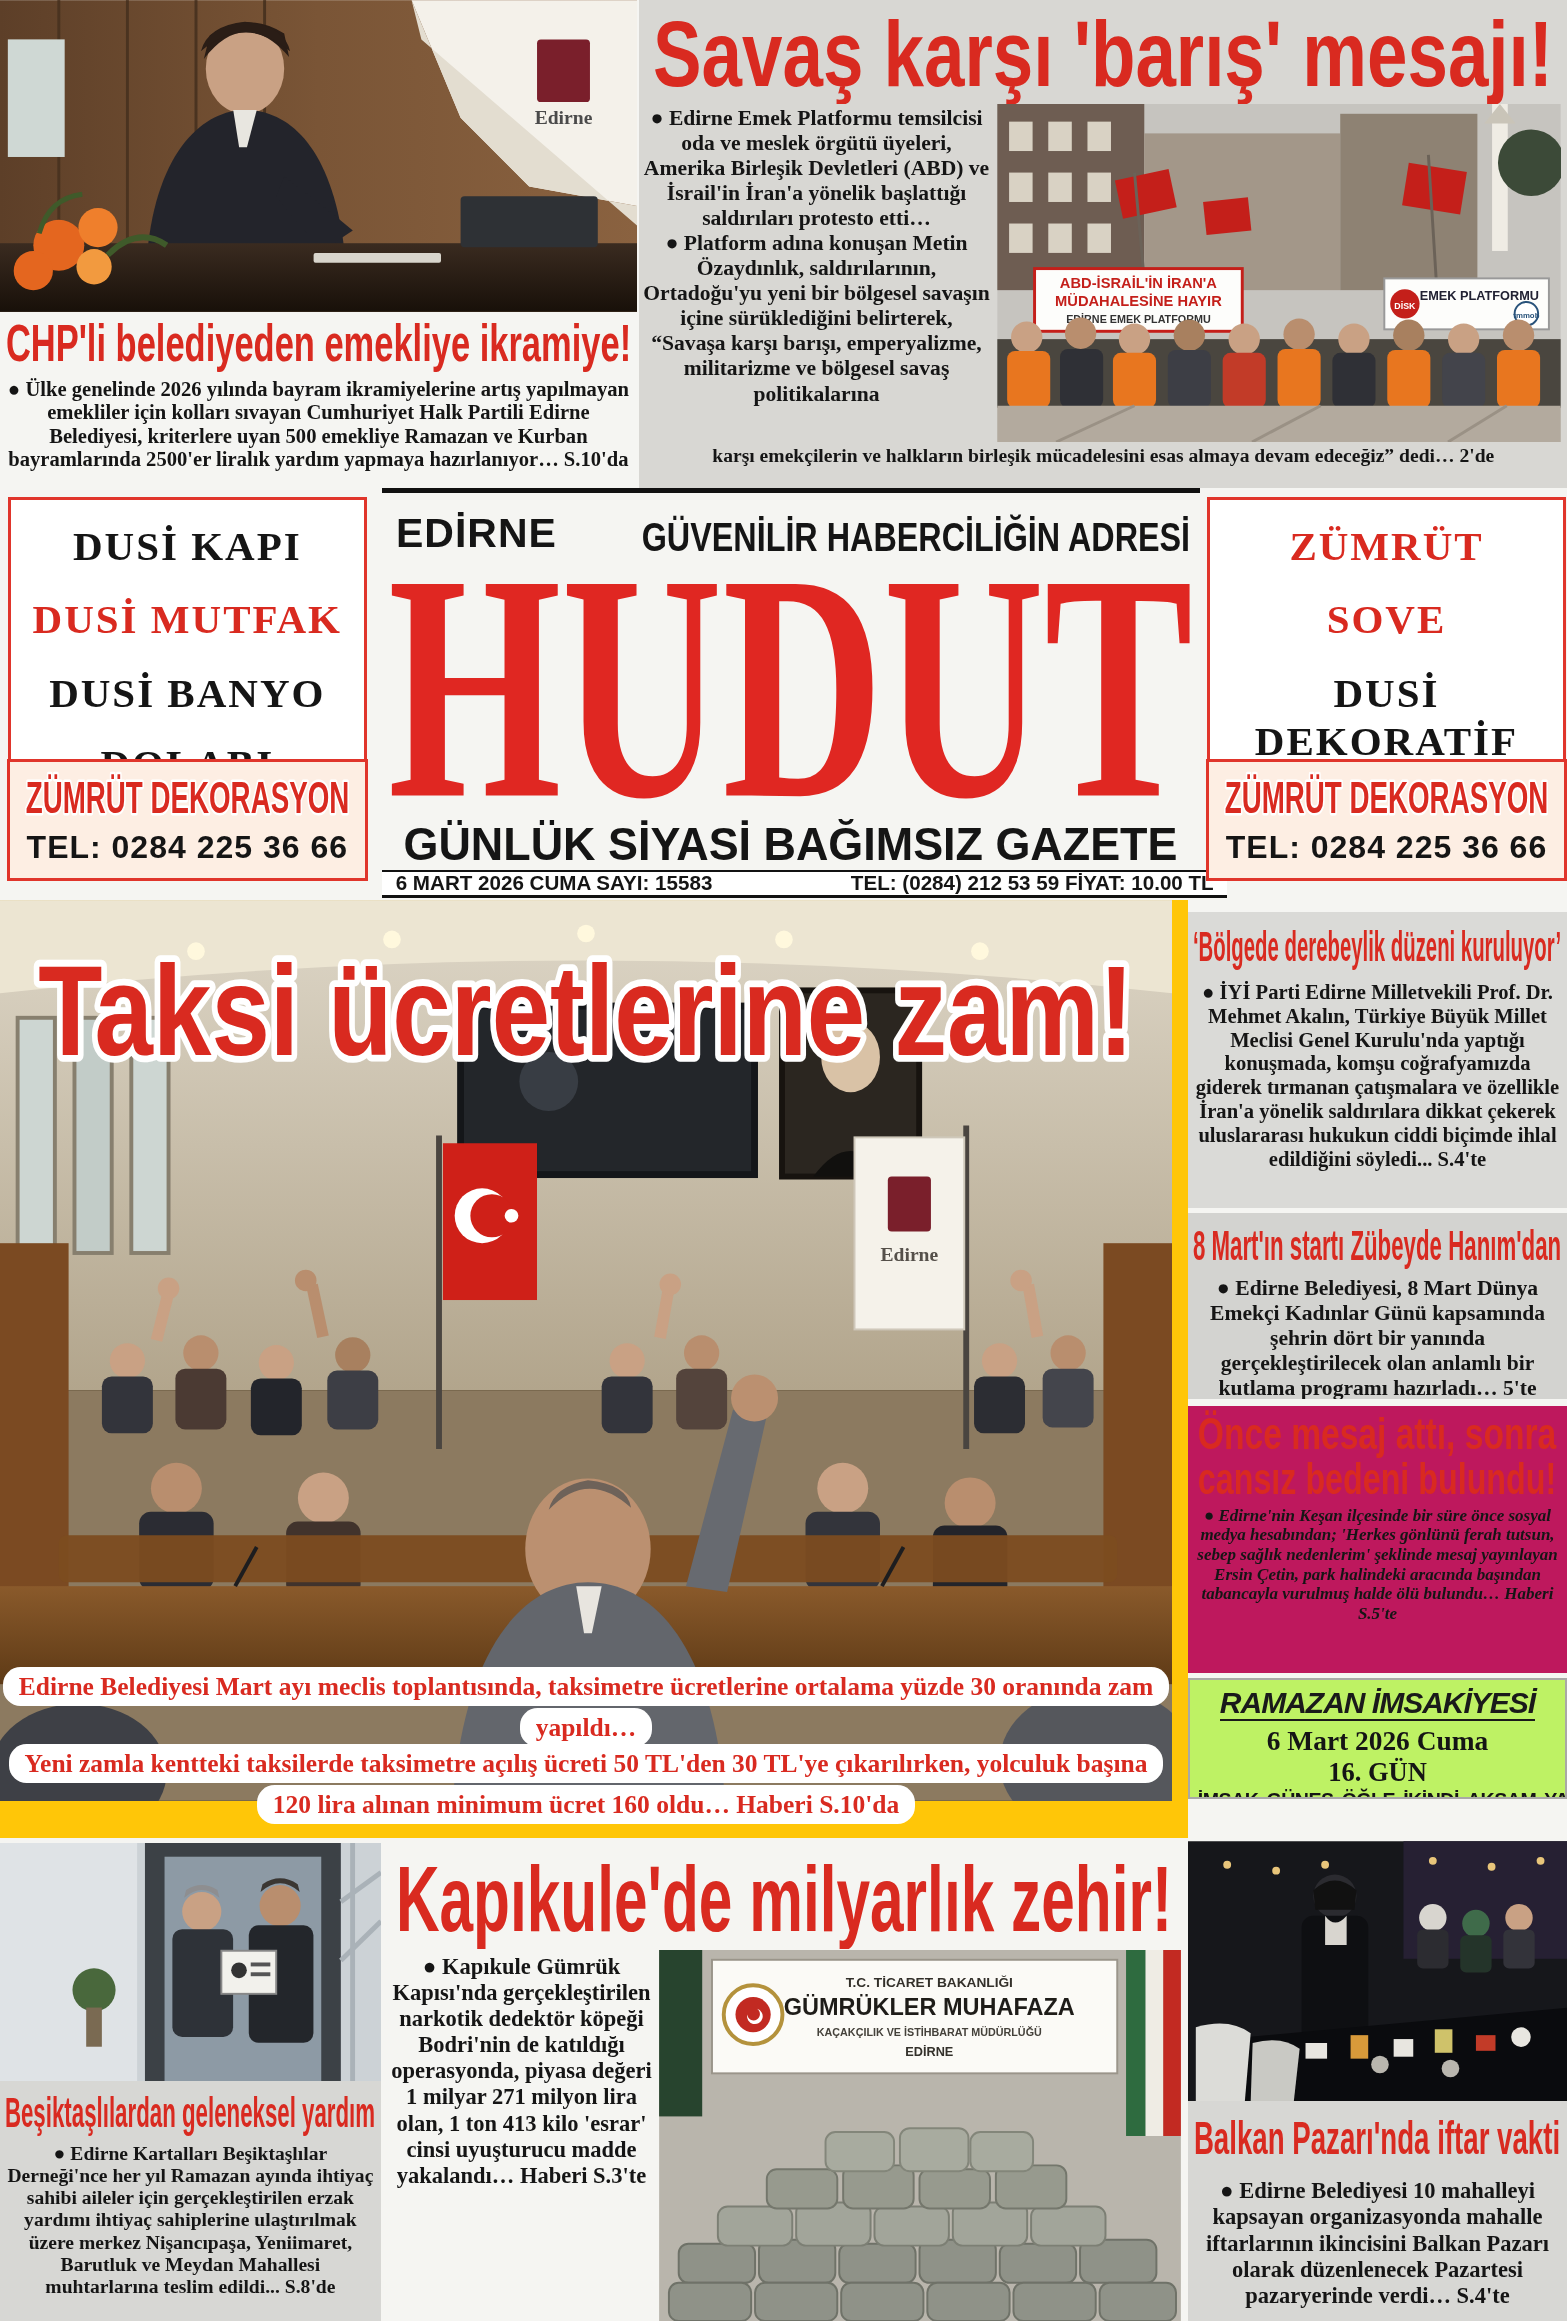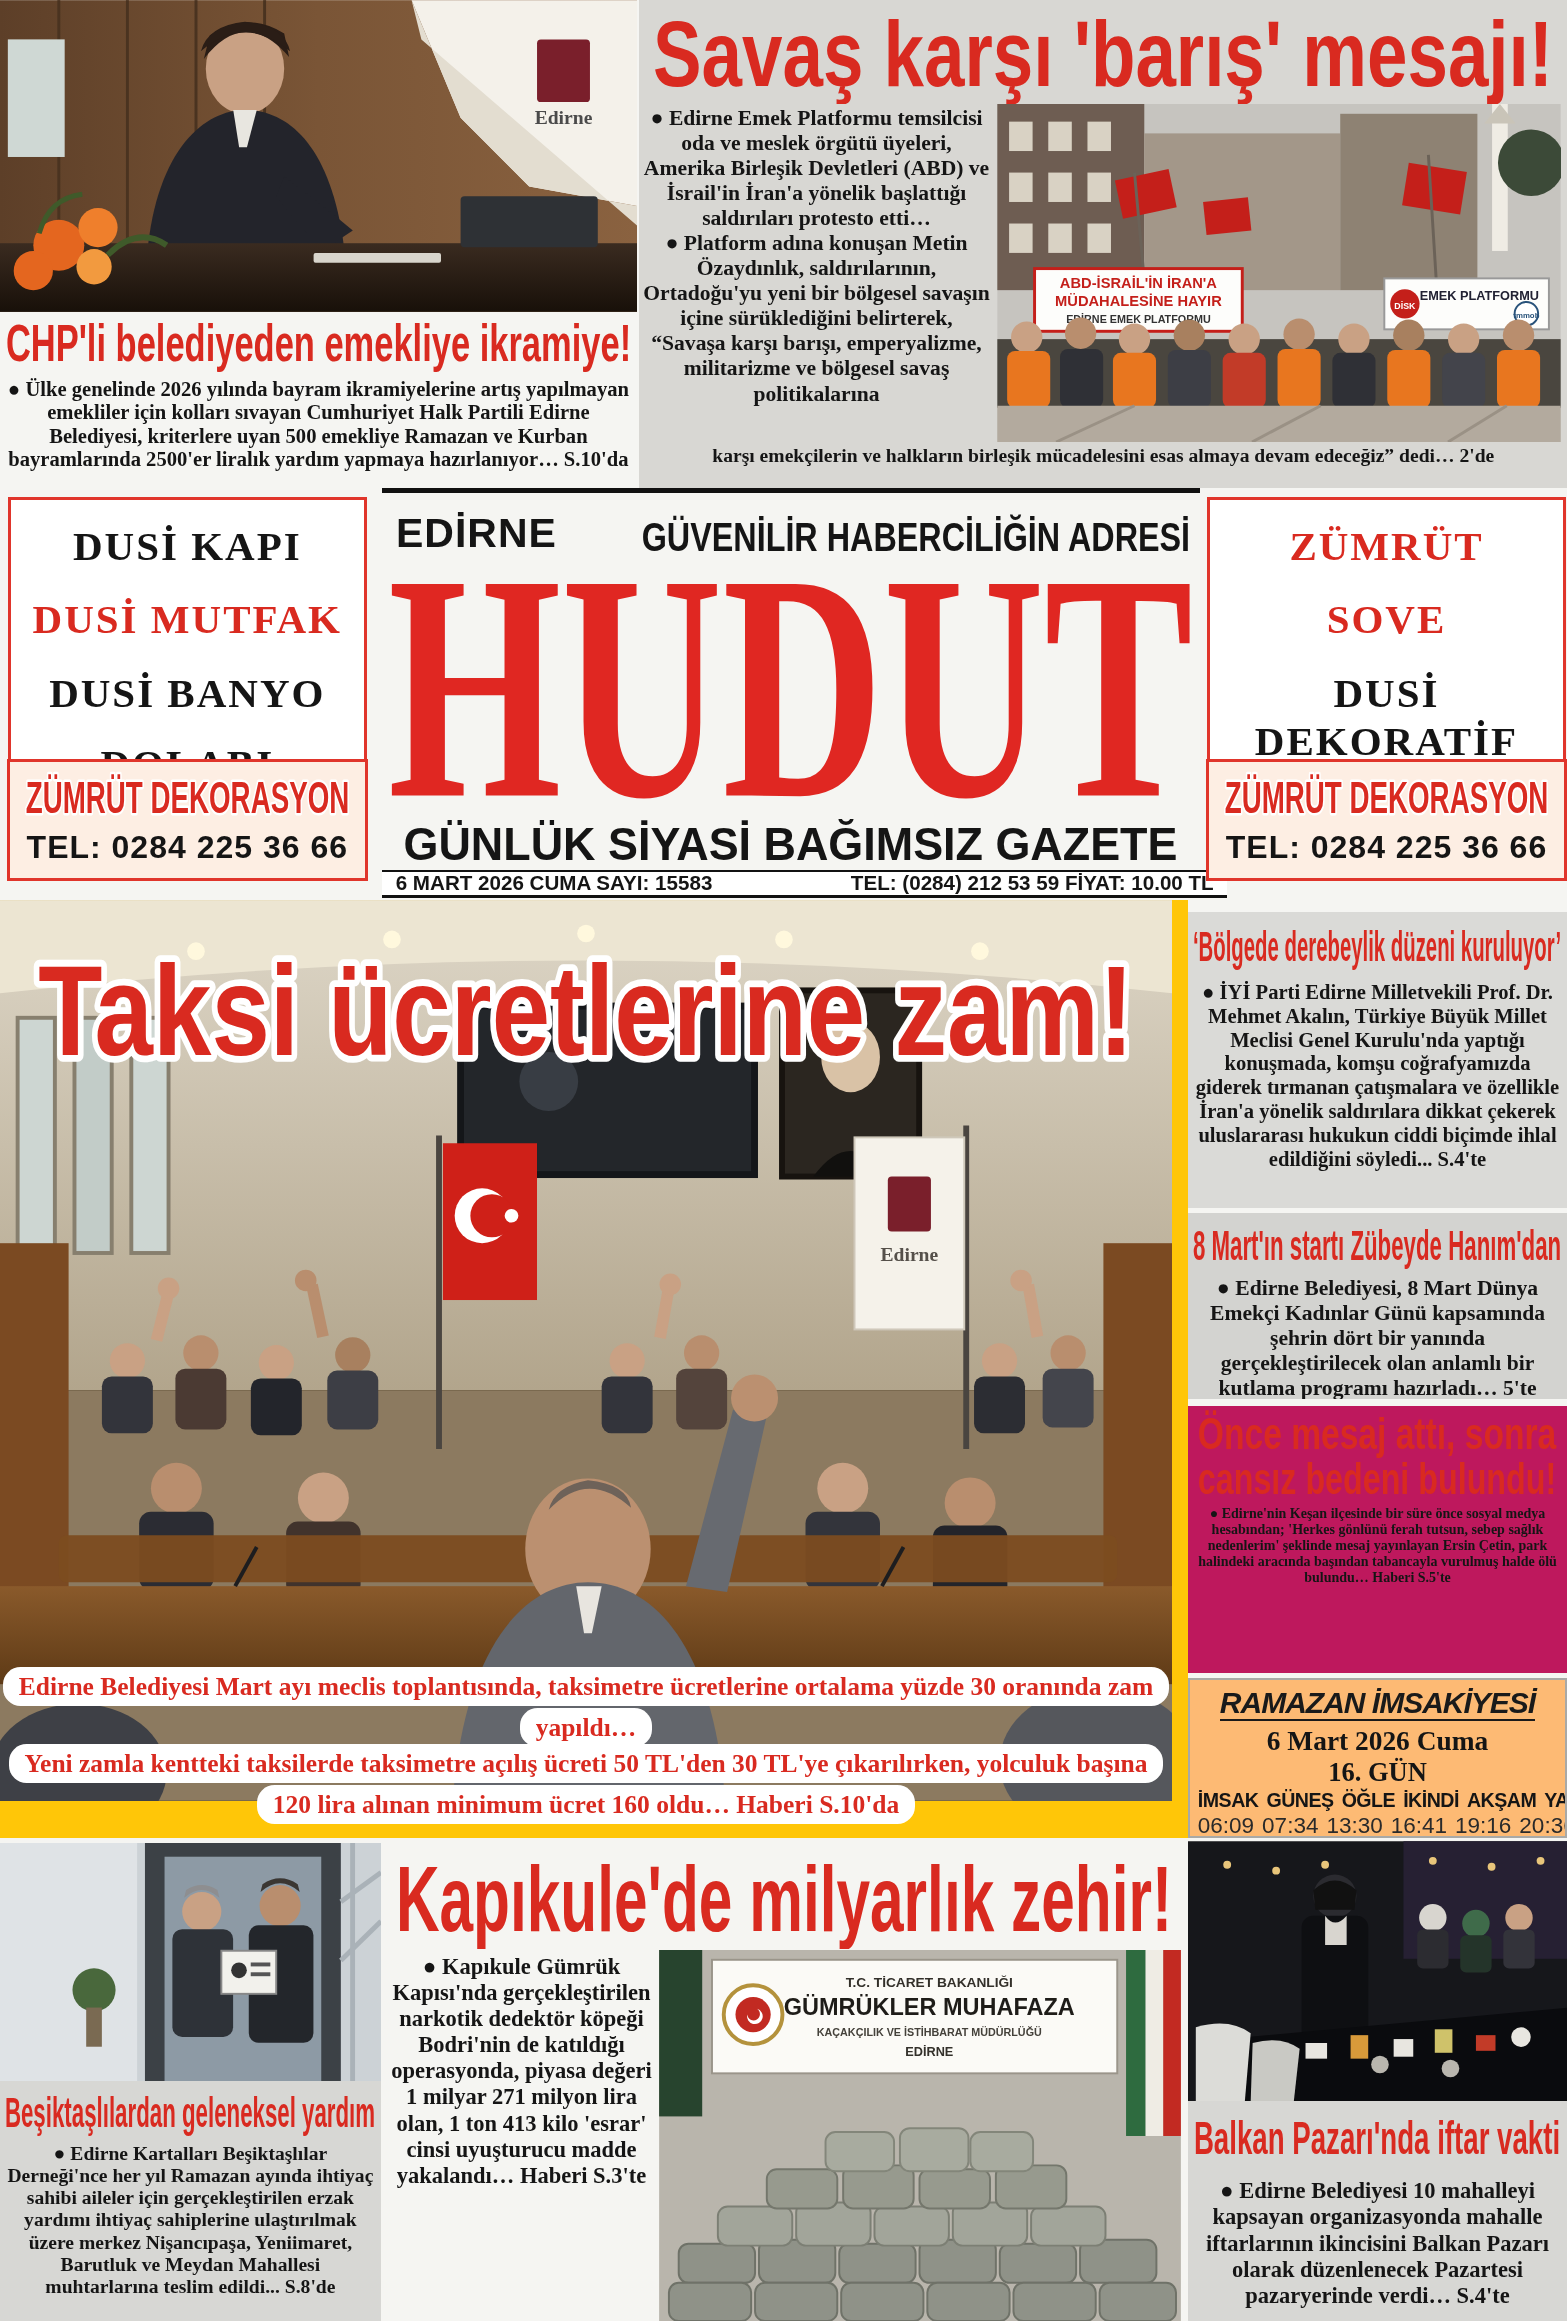--- a/index.html
+++ b/index.html
@@ -362,7 +362,7 @@
       <text x="193" y="42" text-anchor="middle" textLength="366" lengthAdjust="spacingAndGlyphs" class="svghead" font-size="46">Önce mesaj attı, sonra</text>
       <text x="193" y="88" text-anchor="middle" textLength="366" lengthAdjust="spacingAndGlyphs" class="svghead" font-size="46">cansız bedeni bulundu!</text>
     </svg>
-    <div class="bodytxt" style="margin:3.9px 3.9px 0;font-size:14px;line-height:1.15;height:165px;">● Edirne'nin Keşan ilçesinde bir süre önce sosyal medya hesabından; 'Herkes gönlünü ferah tutsun, sebep sağlık nedenlerim' şeklinde mesaj yayınlayan Ersin Çetin, park halindeki aracında başından tabancayla vurulmuş halde ölü bulundu… Haberi S.5'te</div>
+    <div class="bodytxt" style="margin:3.9px 3.9px 0;font-size:17px;line-height:1.15;height:165px;font-style:italic;">● Edirne'nin Keşan ilçesinde bir süre önce sosyal medya hesabından; 'Herkes gönlünü ferah tutsun, sebep sağlık nedenlerim' şeklinde mesaj yayınlayan Ersin Çetin, park halindeki aracında başından tabancayla vurulmuş halde ölü bulundu… Haberi S.5'te</div>
   </div>
 
   <div class="rc-block" style="top:1678px;height:160px;background:#fdba74;border:2.9px solid #a9a9a6;box-sizing:border-box;">

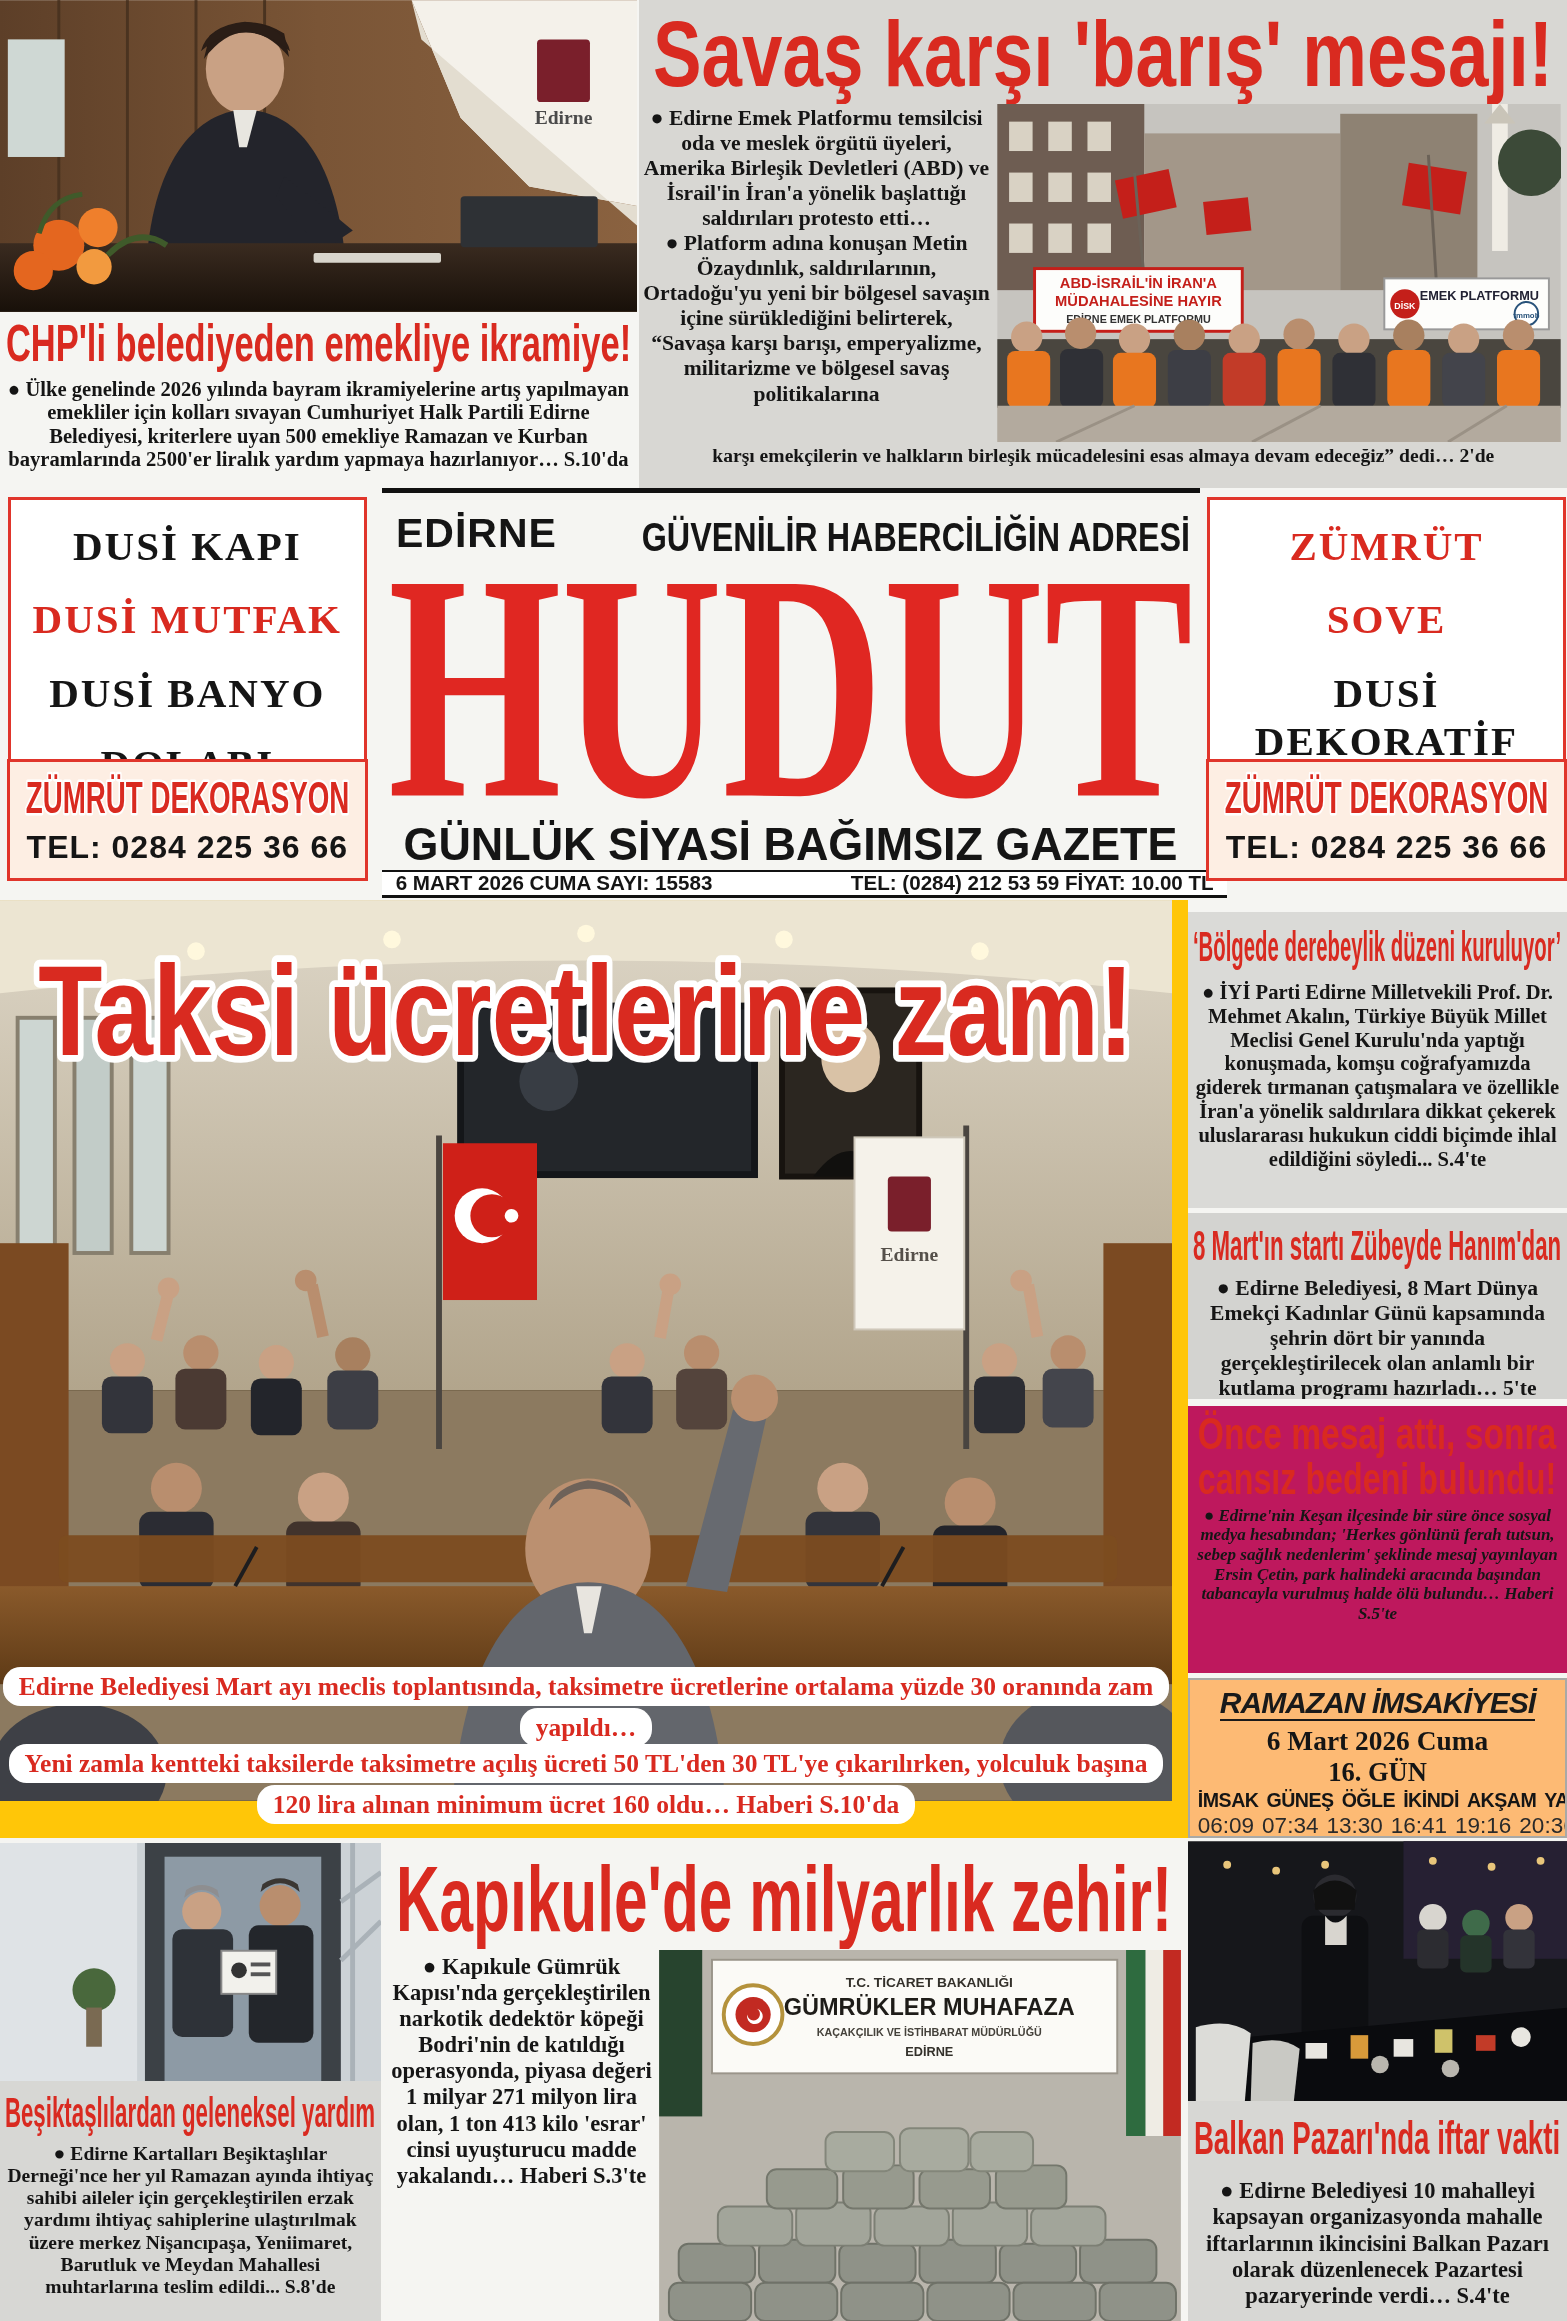--- a/index.html
+++ b/index.html
@@ -365,7 +365,7 @@
     <div class="bodytxt" style="margin:3.9px 3.9px 0;font-size:17px;line-height:1.15;height:165px;font-style:italic;">● Edirne'nin Keşan ilçesinde bir süre önce sosyal medya hesabından; 'Herkes gönlünü ferah tutsun, sebep sağlık nedenlerim' şeklinde mesaj yayınlayan Ersin Çetin, park halindeki aracında başından tabancayla vurulmuş halde ölü bulundu… Haberi S.5'te</div>
   </div>
 
-  <div class="rc-block" style="top:1678px;height:160px;background:#fdba74;border:2.9px solid #a9a9a6;box-sizing:border-box;">
+  <div class="rc-block" style="top:1678px;height:121px;background:#bef264;border:2.9px solid #a9a9a6;box-sizing:border-box;">
     <div class="ctr" style="margin-top:5.9px;">
       <span style="font-style:italic;font-weight:bold;font-size:30px;color:#1a1a1a;border-bottom:2.9px solid #1a1a1a;letter-spacing:-1px;">RAMAZAN İMSAKİYESİ</span>
     </div>

